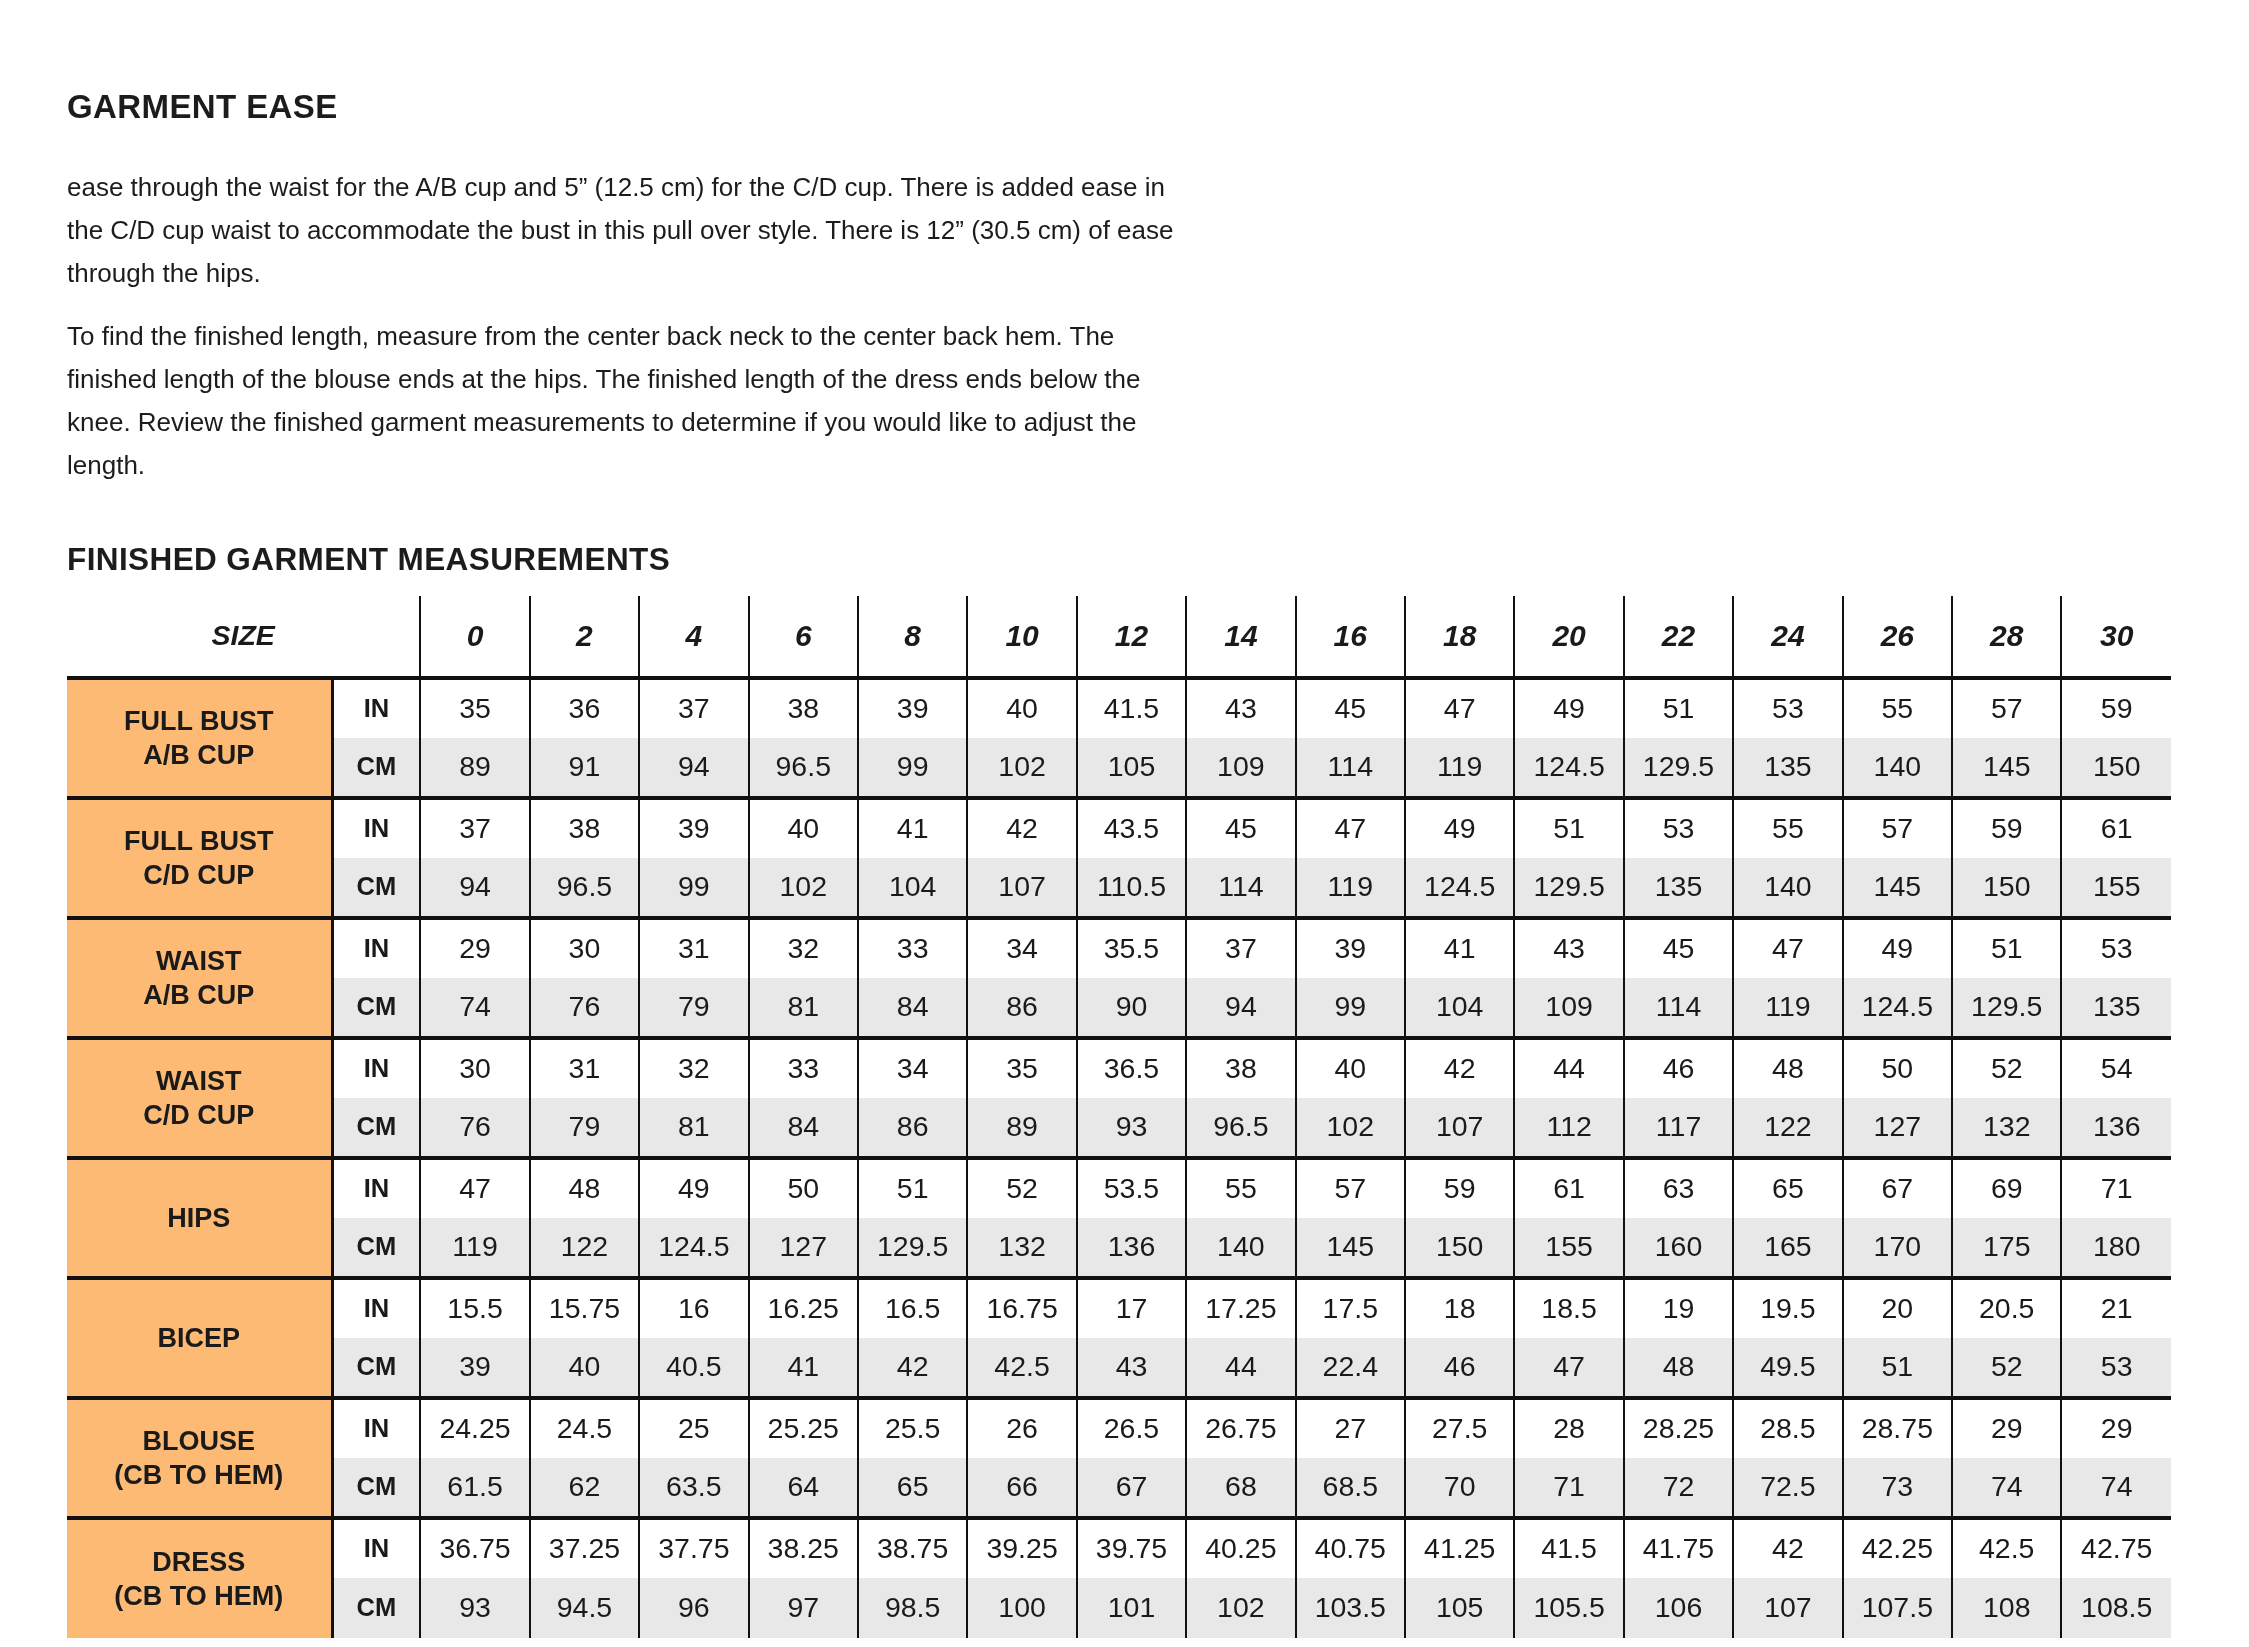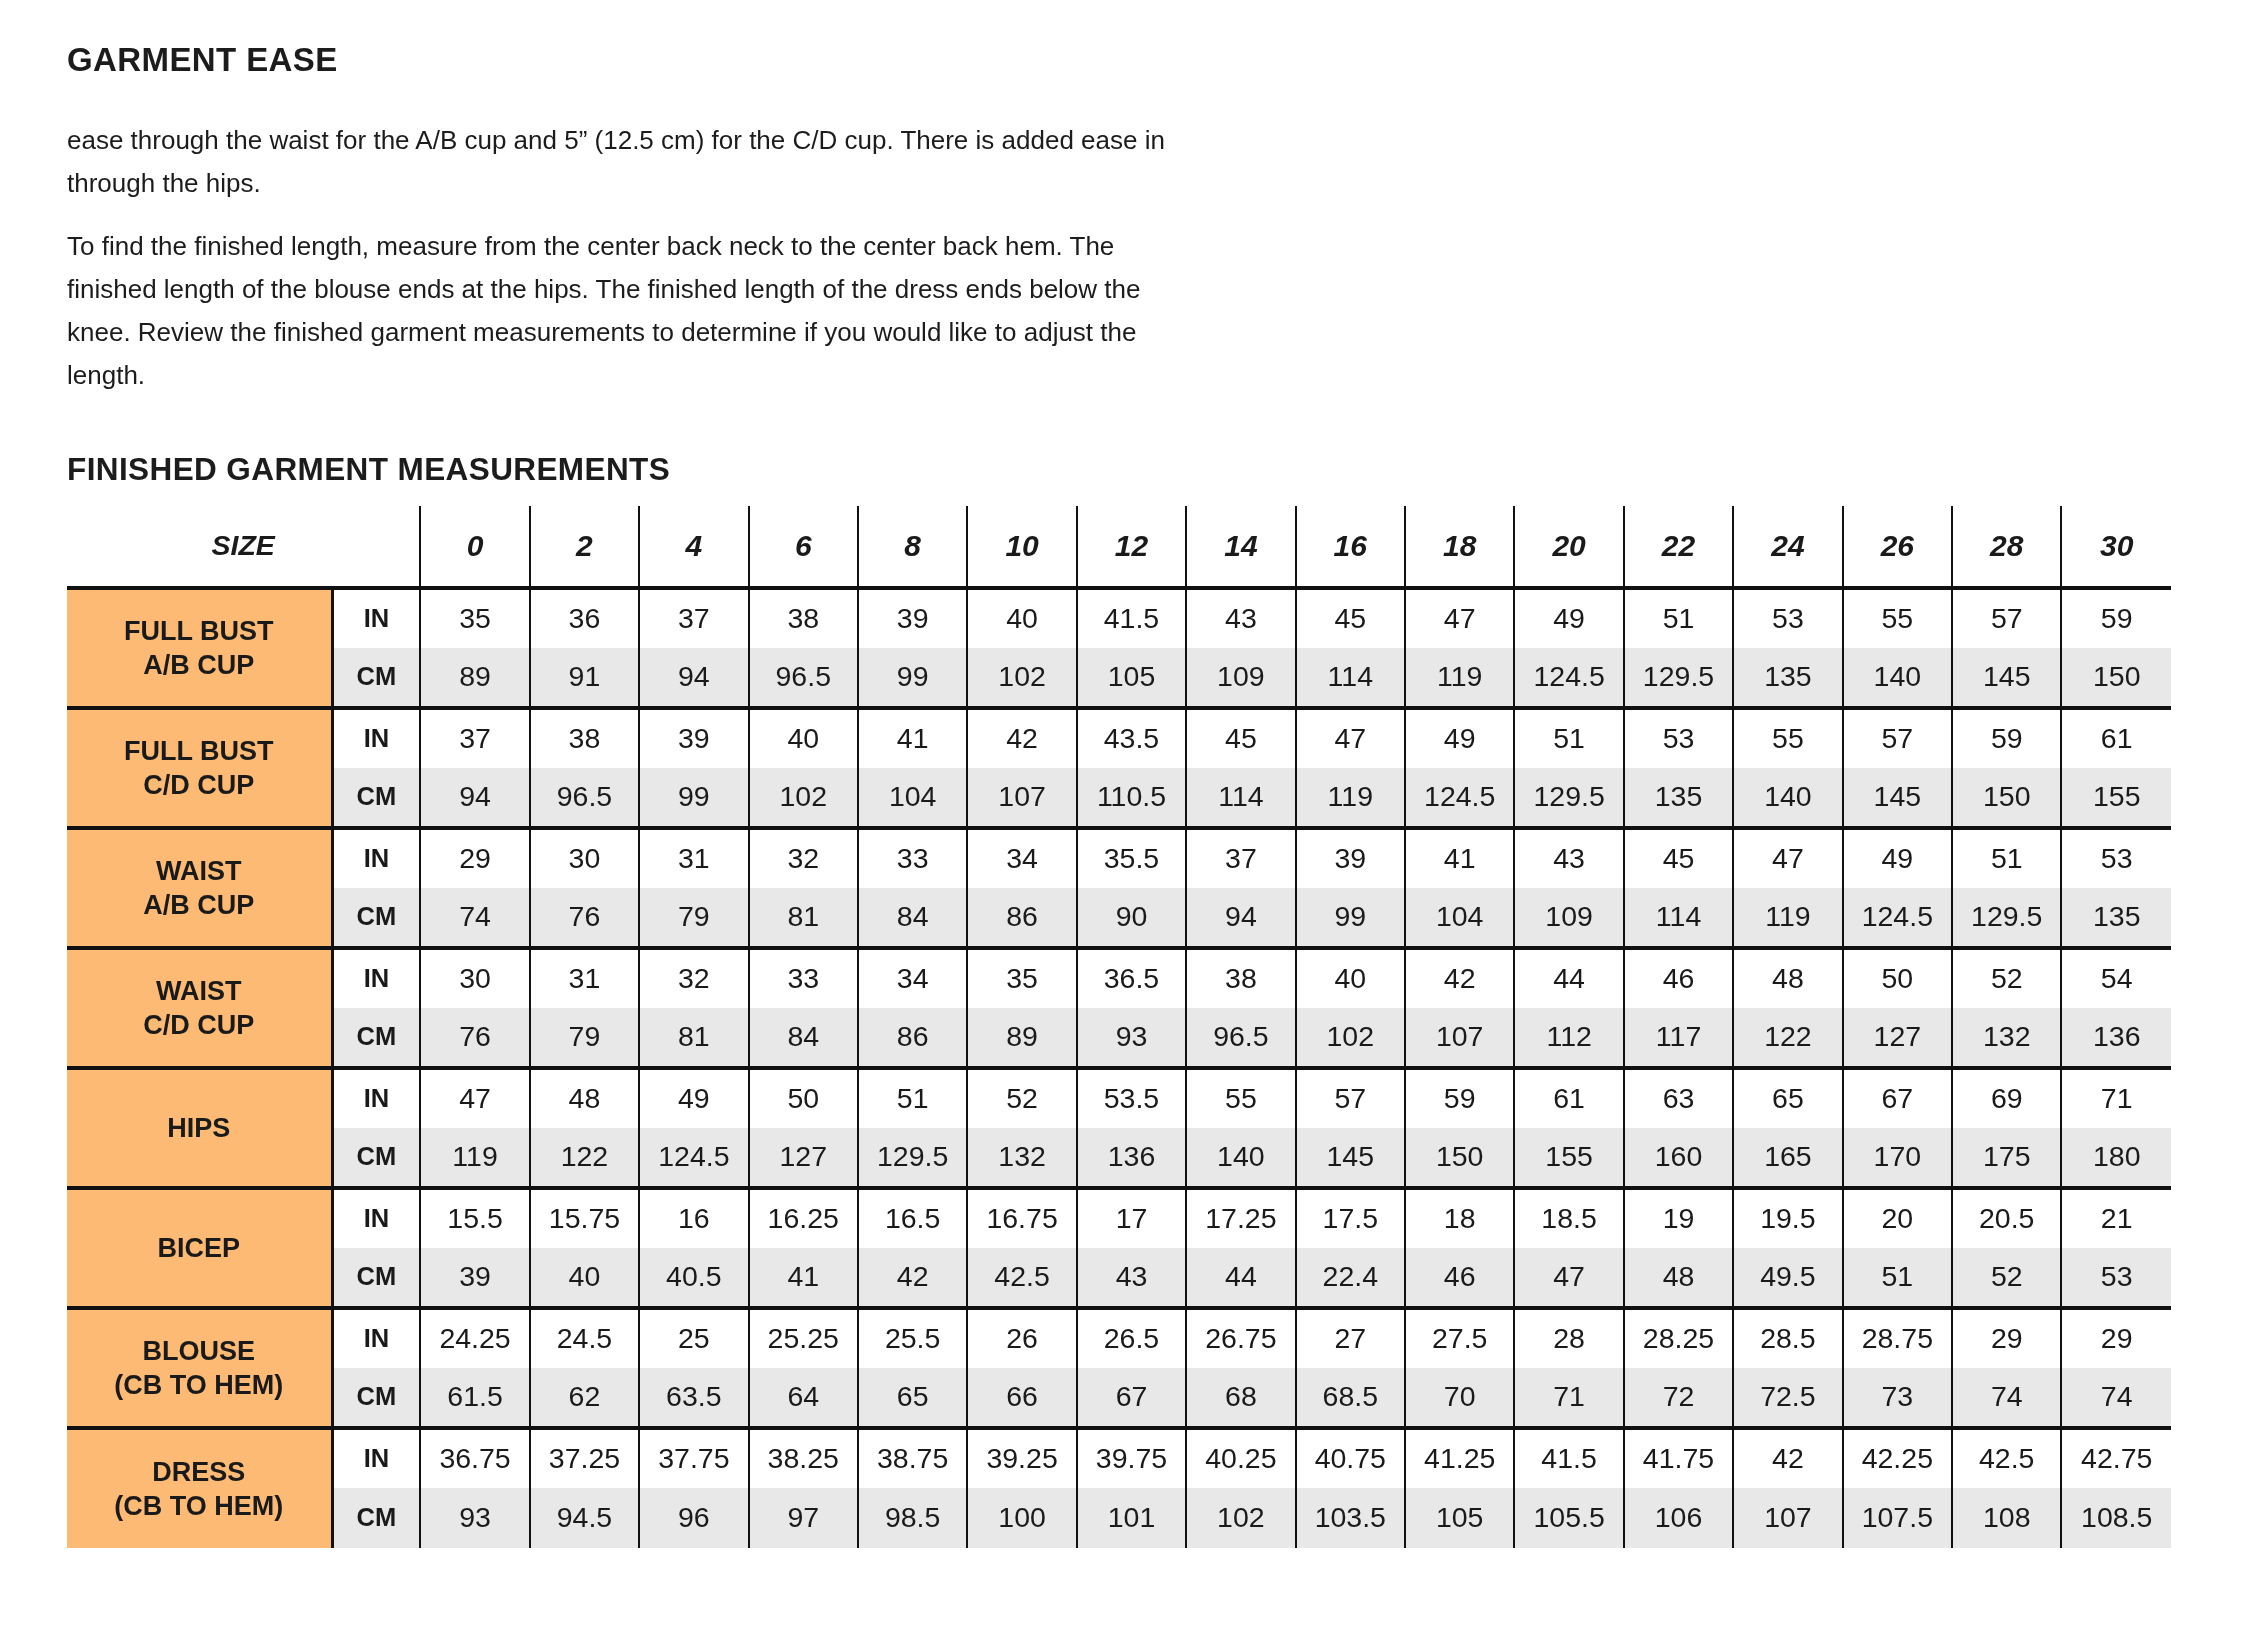--- a/index.html
+++ b/index.html
@@ -9,7 +9,7 @@
     color:#1a1a1a;
     -webkit-font-smoothing:antialiased;
   }
-  .page{padding:41px 0 0 67px;}
+  .page{padding:41px 0 0 67px;margin-top:47px;}
 
   h1.page-title{
     margin:0 0 0 0;

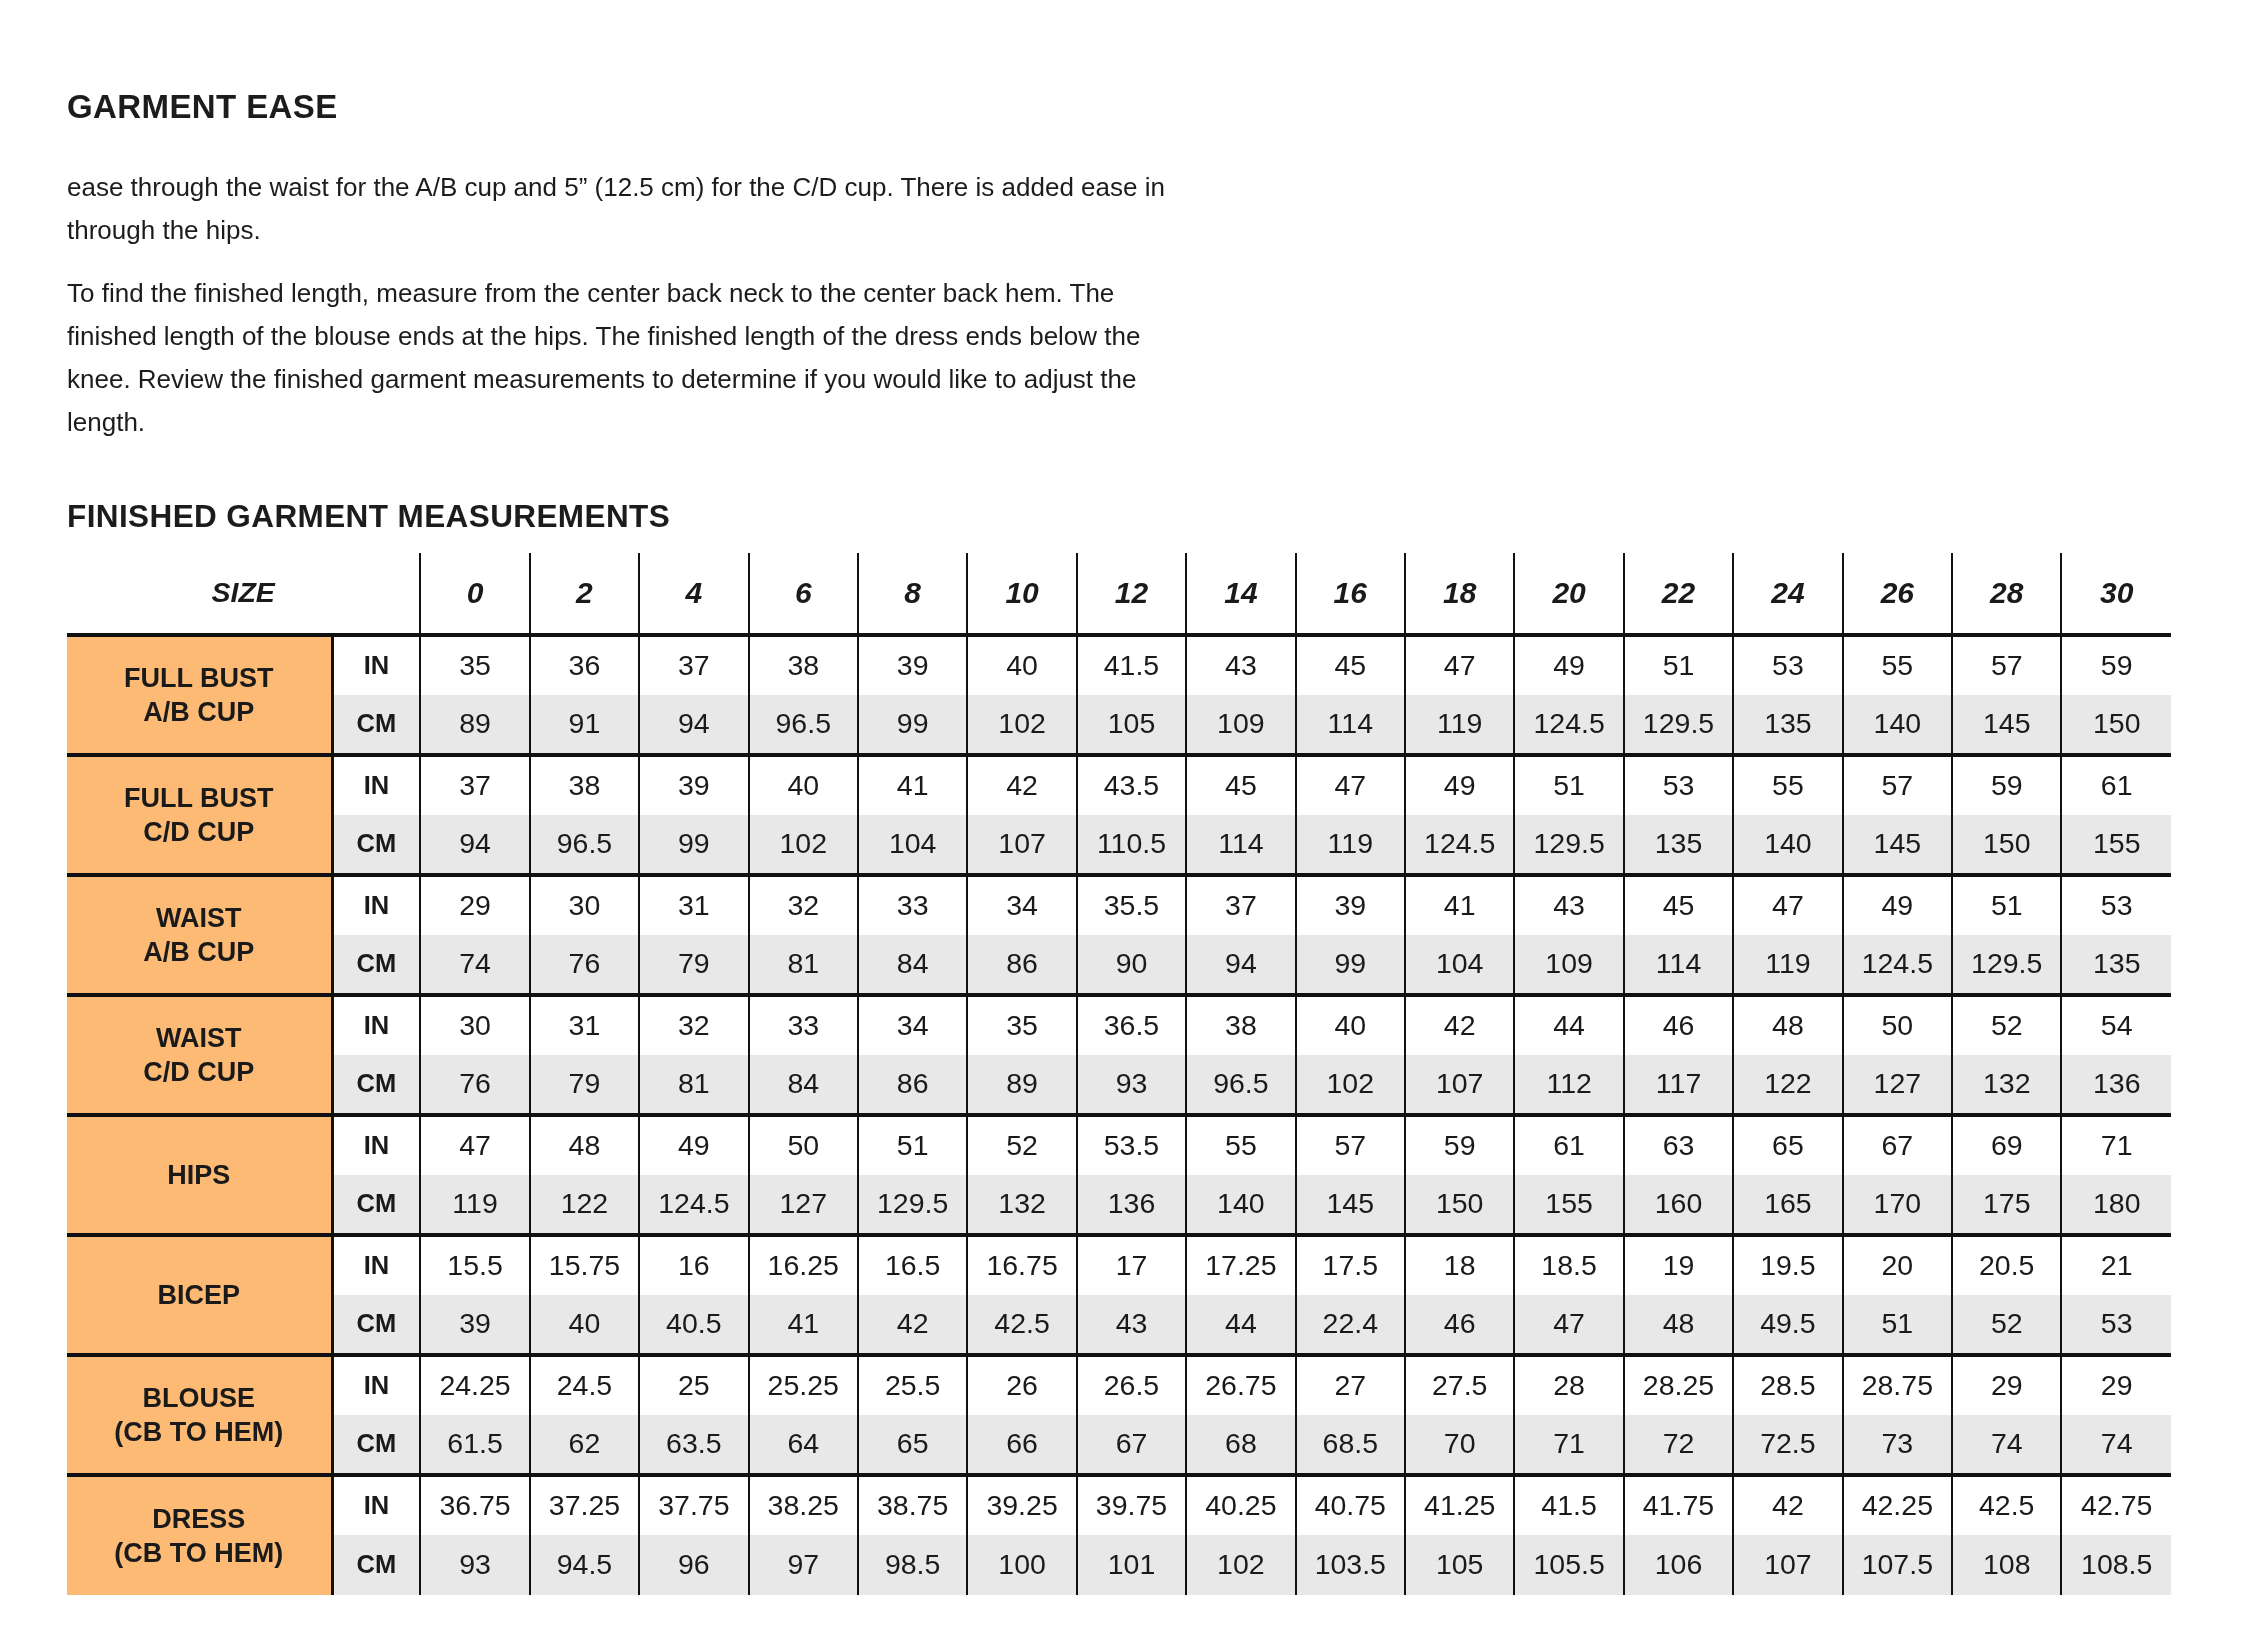--- a/index.html
+++ b/index.html
@@ -73,6 +73,7 @@
 
   <p class="para" id="para-0">
       <span class="pline">ease through the waist for the A/B cup and 5” (12.5 cm) for the C/D cup. There is added ease in</span>
+      <span class="pline">the C/D cup waist to accommodate the bust in this pull over style. There is 12” (30.5 cm) of ease</span>
       <span class="pline">through the hips.</span>
     </p>
   <p class="para" id="para-1">

